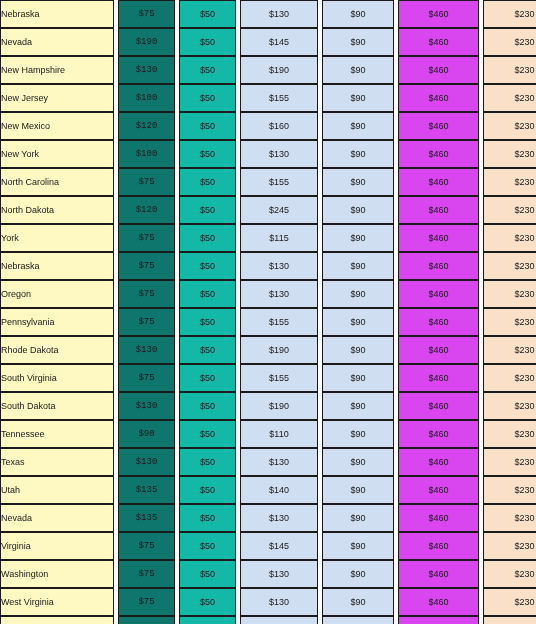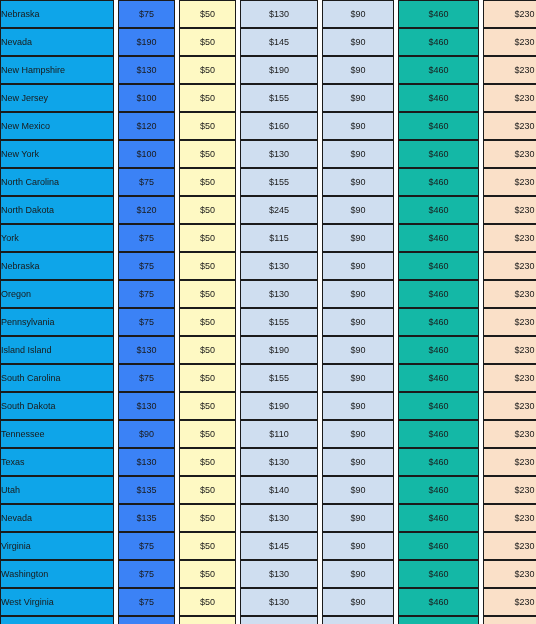--- a/index.html
+++ b/index.html
@@ -37,7 +37,7 @@
   
   td.c-state {
     width: 112px;
-    background: #0ea5e9;
+    background: #fef9c3;
     text-align: left;
     padding-left: 6px;
     border-top: 1px solid #1b1b1b;

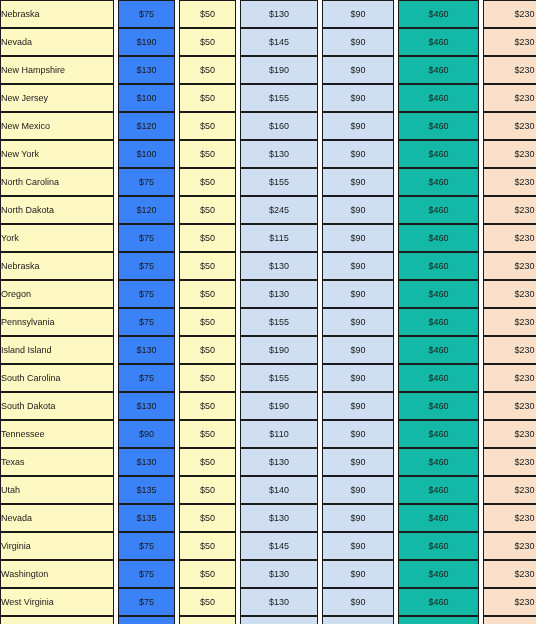--- a/index.html
+++ b/index.html
@@ -56,7 +56,7 @@
     border-right: 1px solid #1b1b1b;
   }
 
-  td.g1 { width: 55px;  background: #3b82f6; }
+  td.g1 { width: 55px;  background: #0f766e; font-family: Liberation Mono, monospace; }
   td.g2 { width: 55px;  background: #fef9c3; }
   td.b1 { width: 76px;  background: #cfdef0; }
   td.b2 { width: 70px;  background: #cfdef0; }

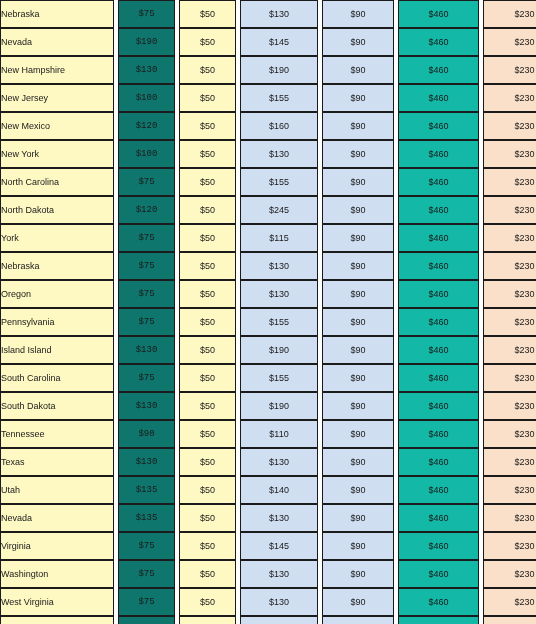--- a/index.html
+++ b/index.html
@@ -57,7 +57,7 @@
   }
 
   td.g1 { width: 55px;  background: #0f766e; font-family: Liberation Mono, monospace; }
-  td.g2 { width: 55px;  background: #fef9c3; }
+  td.g2 { width: 55px;  background: #14b8a6; }
   td.b1 { width: 76px;  background: #cfdef0; }
   td.b2 { width: 70px;  background: #cfdef0; }
   td.o1 { width: 79px;  background: #14b8a6; margin-left: 36px; }

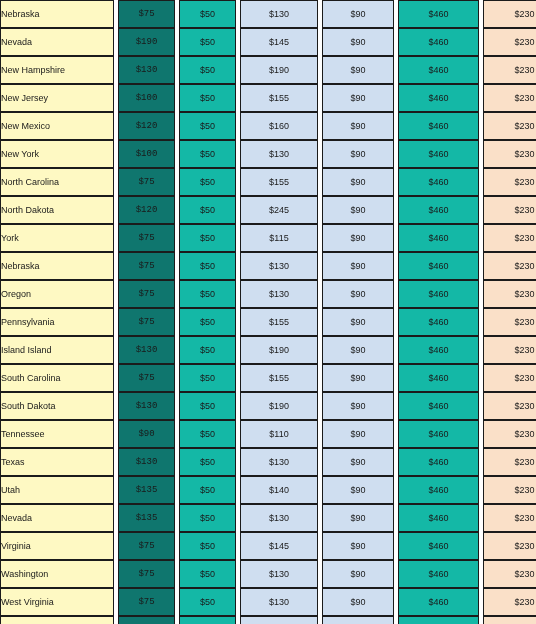--- a/index.html
+++ b/index.html
@@ -60,7 +60,7 @@
   td.g2 { width: 55px;  background: #14b8a6; }
   td.b1 { width: 76px;  background: #cfdef0; }
   td.b2 { width: 70px;  background: #cfdef0; }
-  td.o1 { width: 79px;  background: #14b8a6; margin-left: 36px; }
+  td.o1 { width: 79px;  background: #d946ef; margin-left: 36px; }
   td.o2 { width: 81px;  background: #fae0c8; }
 
   

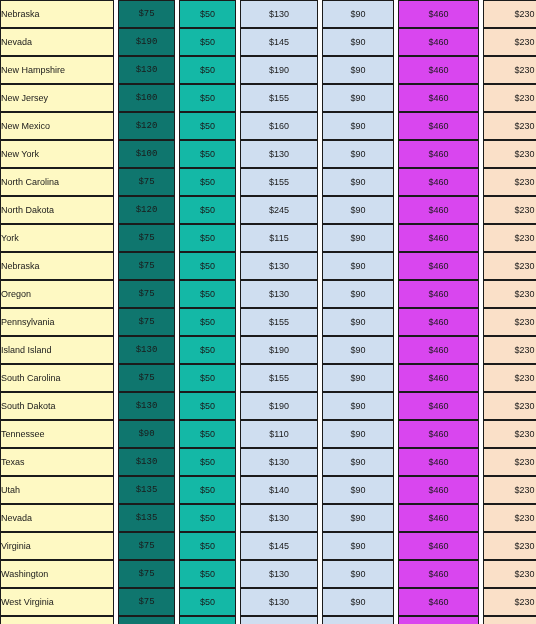--- a/index.html
+++ b/index.html
@@ -252,7 +252,7 @@
         <td class="val o2">$230</td>
       </tr>
       <tr>
-        <td class="c-state">Island Island</td>
+        <td class="c-state">Rhode Dakota</td>
         <td class="gap"></td>
         <td class="val g1">$130</td>
         <td class="gap"></td>

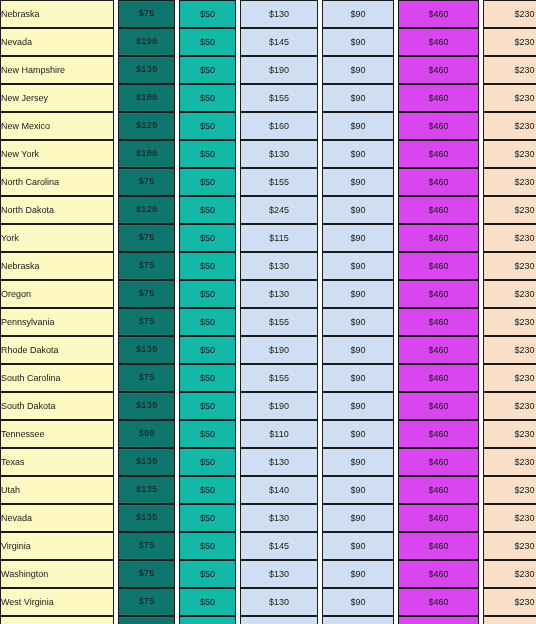--- a/index.html
+++ b/index.html
@@ -267,7 +267,7 @@
         <td class="val o2">$230</td>
       </tr>
       <tr>
-        <td class="c-state">South Carolina</td>
+        <td class="c-state">South Virginia</td>
         <td class="gap"></td>
         <td class="val g1">$75</td>
         <td class="gap"></td>

